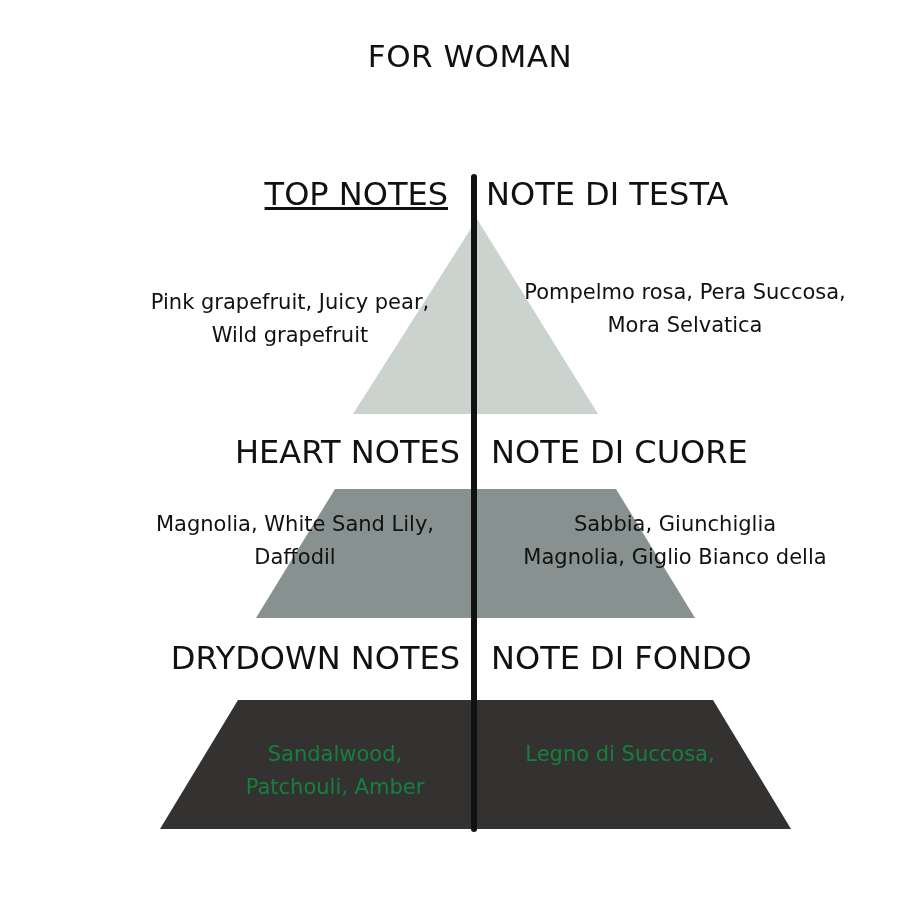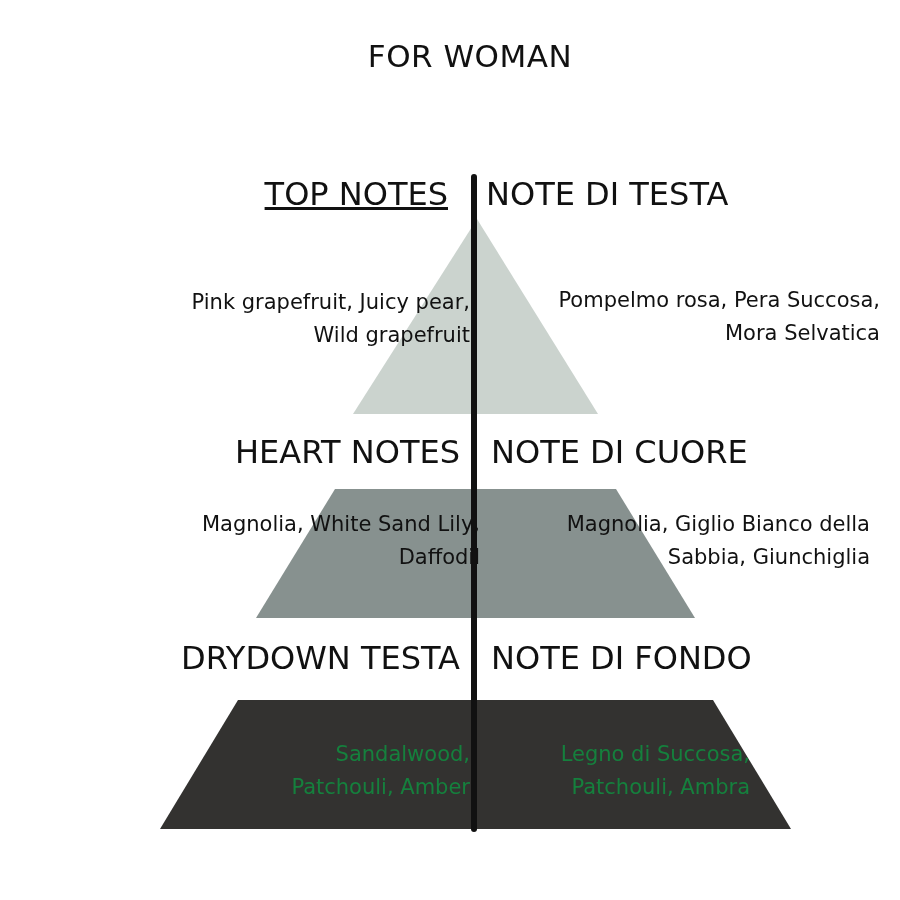--- a/index.html
+++ b/index.html
@@ -11,7 +11,7 @@
     .heading { position: absolute; font-size: 32px; white-space: nowrap; line-height: 40px; }
     .heading.left { text-align: right; }
     .heading.right { text-align: center; }
-    .desc { position: absolute; font-size: 21px; line-height: 33px; text-align: right; white-space: nowrap; }
+    .desc { position: absolute; font-size: 21px; line-height: 33px; text-align: center; white-space: nowrap; }
     .desc.light { color: #15803d; }
   </style>
 </head>

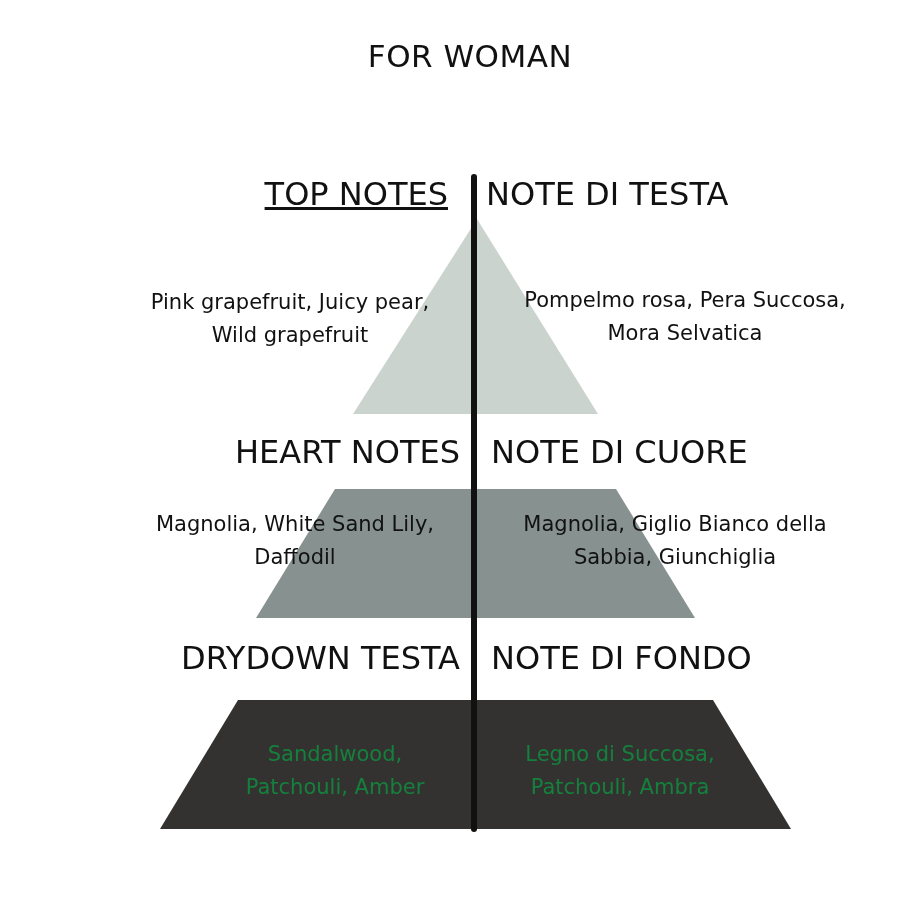--- a/index.html
+++ b/index.html
@@ -32,7 +32,7 @@
   <div>Pink grapefruit, Juicy pear,</div>
   <div>Wild grapefruit</div>
 </div>
-<div class="desc" style="left:490px; width:390px; top:284px;">
+<div class="desc" style="left:490px; width:390px; top:276px;">
   <div>Pompelmo rosa, Pera Succosa,</div>
   <div>Mora Selvatica</div>
 </div>

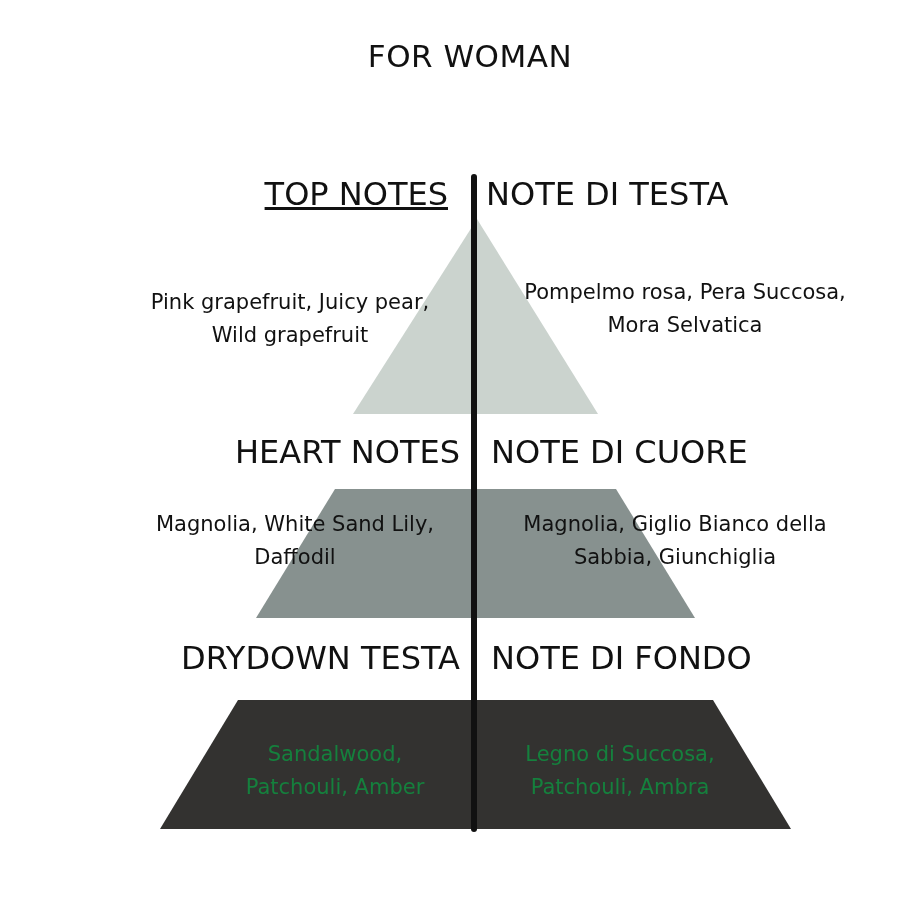--- a/index.html
+++ b/index.html
@@ -44,8 +44,8 @@
   <div>Daffodil</div>
 </div>
 <div class="desc" style="left:480px; width:390px; top:508px;">
+  <div>Sabbia, Giunchiglia</div>
   <div>Magnolia, Giglio Bianco della</div>
-  <div>Sabbia, Giunchiglia</div>
 </div>
 
 <div class="heading left" style="right:440px; top:638px;">DRYDOWN TESTA</div>

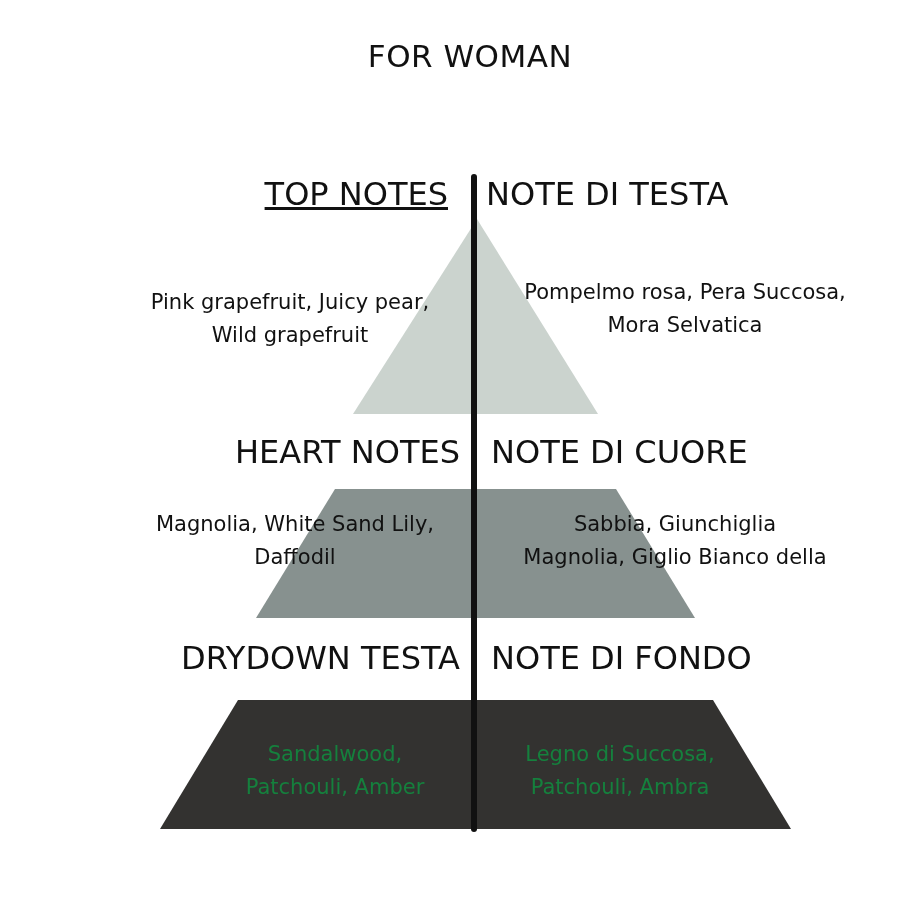--- a/index.html
+++ b/index.html
@@ -48,7 +48,7 @@
   <div>Magnolia, Giglio Bianco della</div>
 </div>
 
-<div class="heading left" style="right:440px; top:638px;">DRYDOWN TESTA</div>
+<div class="heading left" style="right:440px; top:638px;">DRYDOWN NOTES</div>
 <div class="heading right" style="left:491px; top:638px;">NOTE DI FONDO</div>
 <div class="desc light" style="left:200px; width:270px; top:738px;">
   <div>Sandalwood,</div>

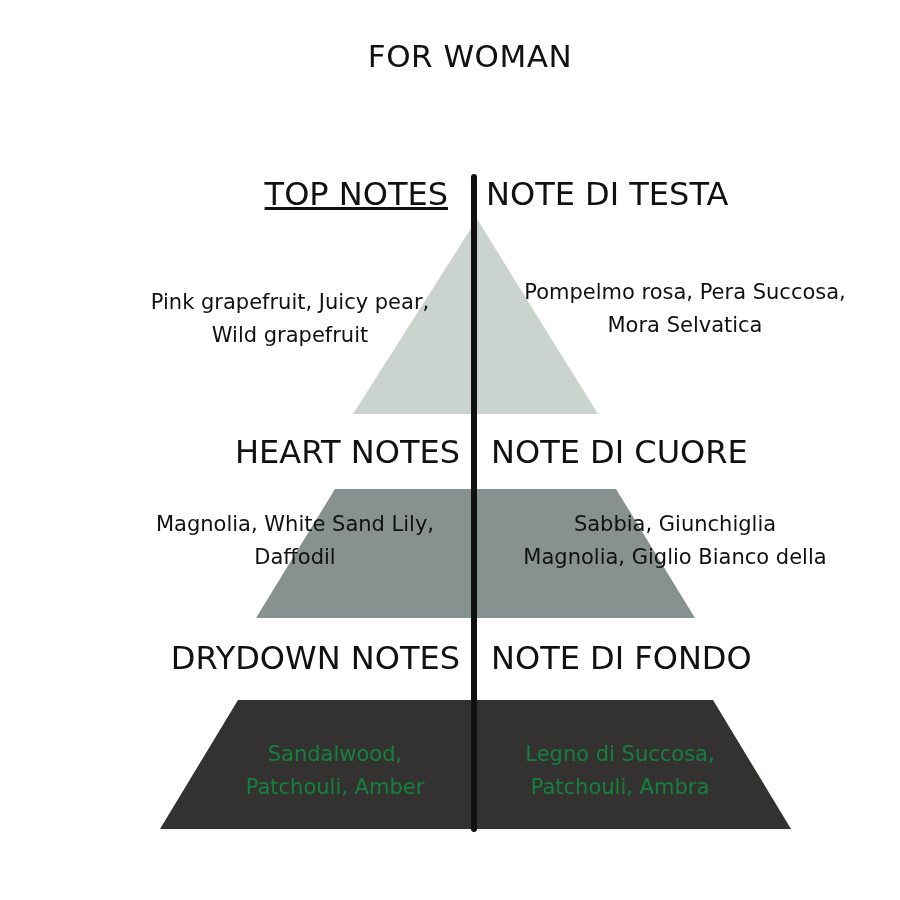--- a/index.html
+++ b/index.html
@@ -56,7 +56,6 @@
 </div>
 <div class="desc light" style="left:490px; width:260px; top:738px;">
   <div>Legno di Succosa,</div>
-  <div>Patchouli, Ambra</div>
 </div>
 
 </body></html>

